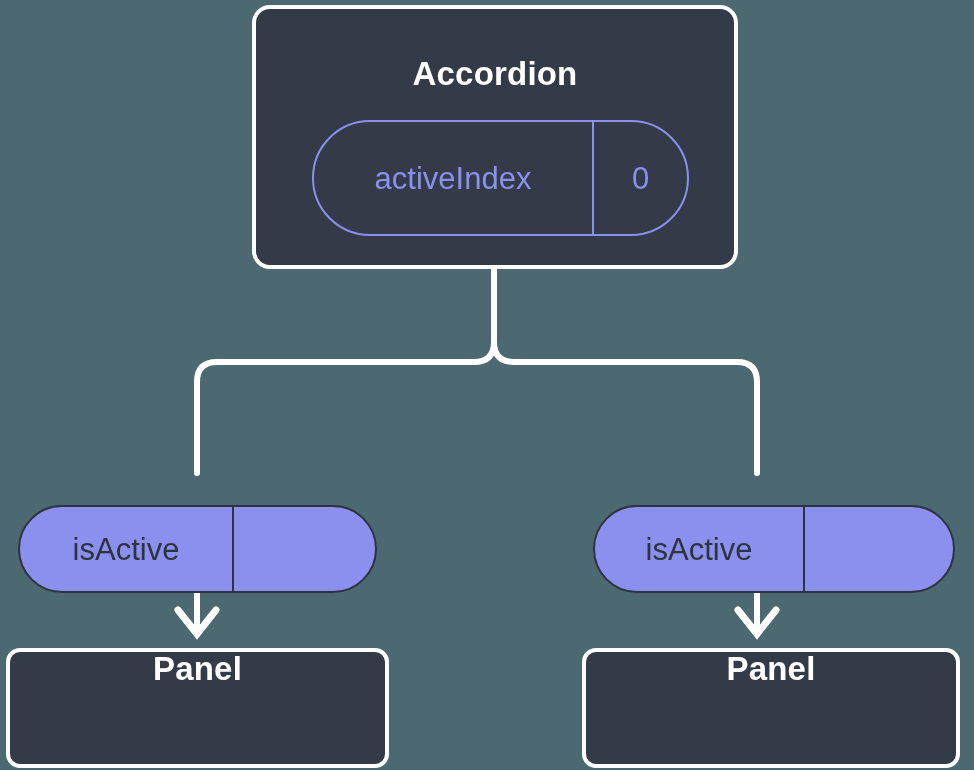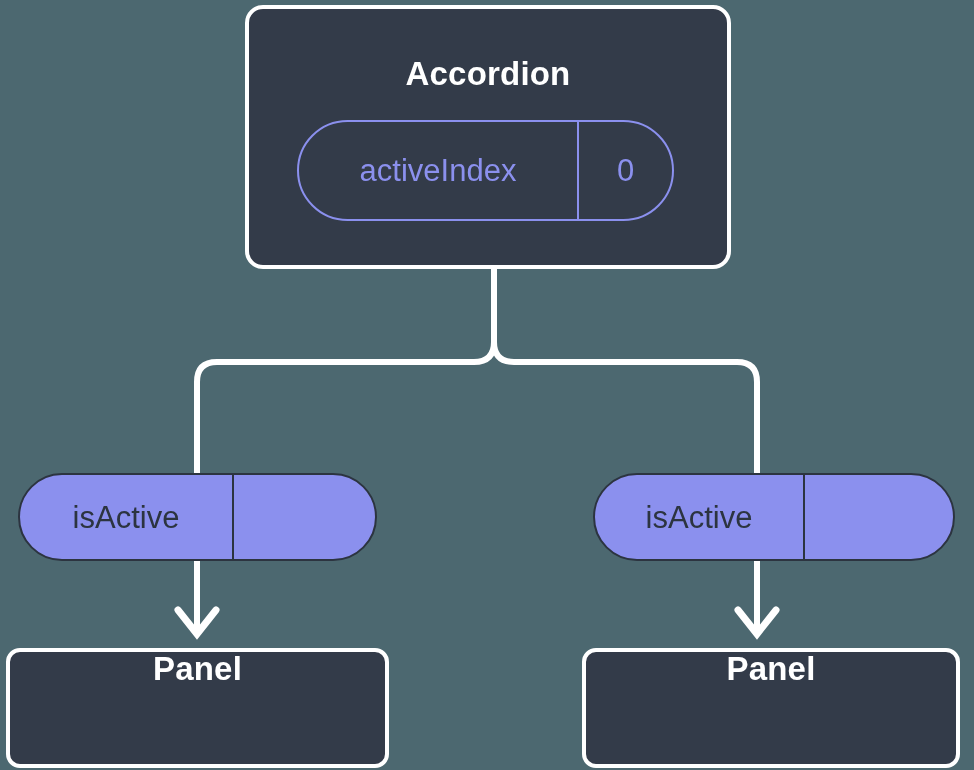--- a/index.html
+++ b/index.html
@@ -42,7 +42,7 @@
     justify-content: center;
   }
   .node-box.accordion {
-    left: 245px;
+    left: 252px;
     top: 5px;
     width: 486px;
     height: 264px;

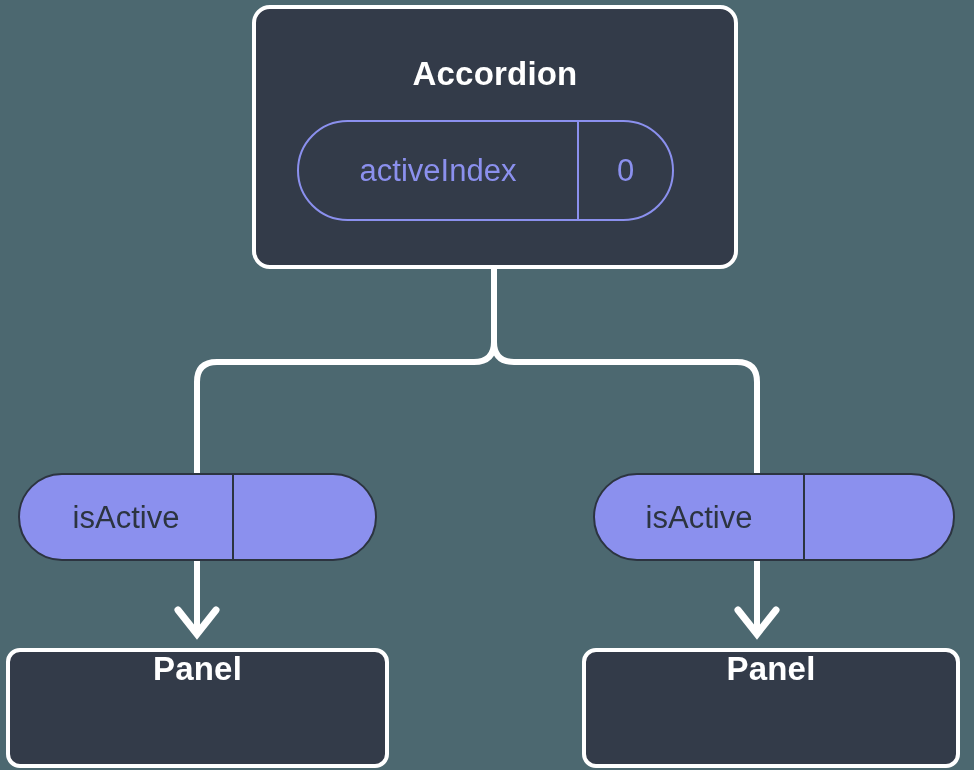--- a/index.html
+++ b/index.html
@@ -95,10 +95,10 @@
 
   
   .pill.outline {
-    left: 297px;
+    left: 312px;
     top: 120px;
     width: 377px;
-    height: 101px;
+    height: 116px;
     border: 2px solid #8b90ee;
     background: transparent;
     justify-content: flex-end;

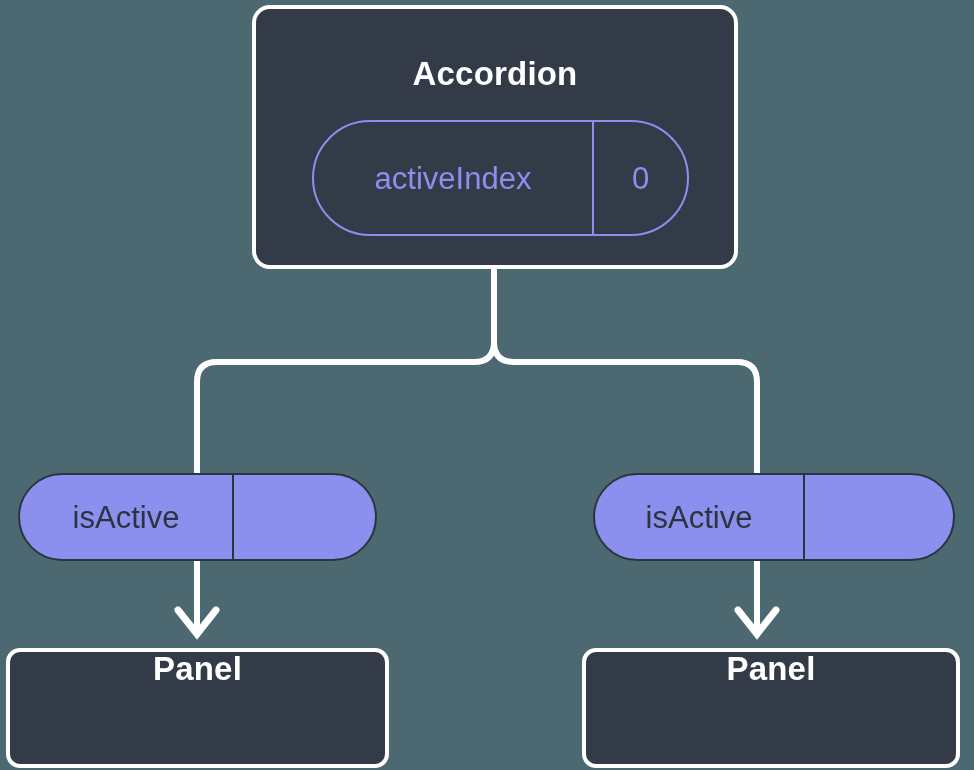--- a/index.html
+++ b/index.html
@@ -120,6 +120,7 @@
     background: #8b90ee;
     border: 2.5px solid #2c3440;
     height: 88px;
+    margin-top: 32px;
   }
   .pill.filled .pill-key {
     border-right: 2.5px solid #2c3440;

